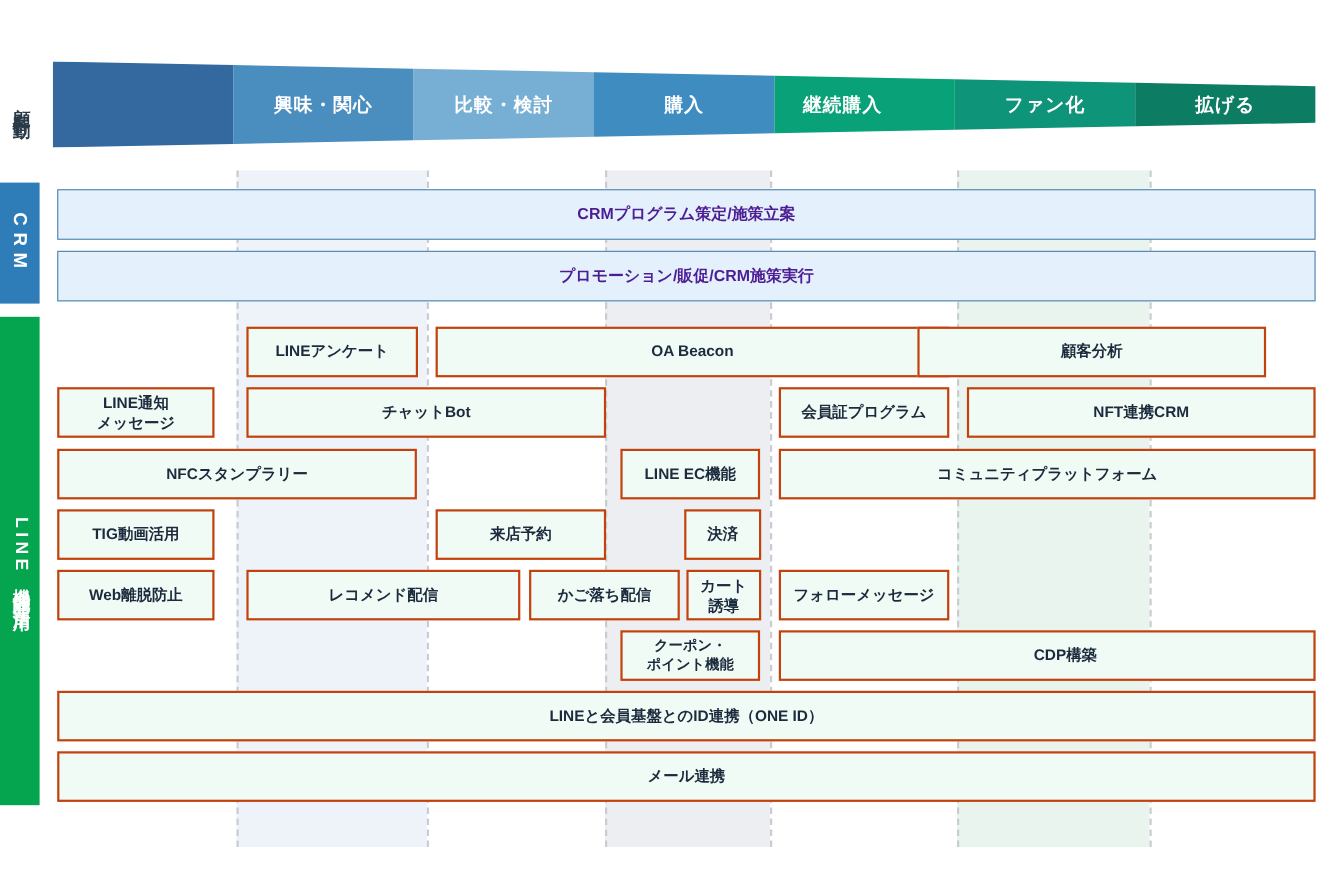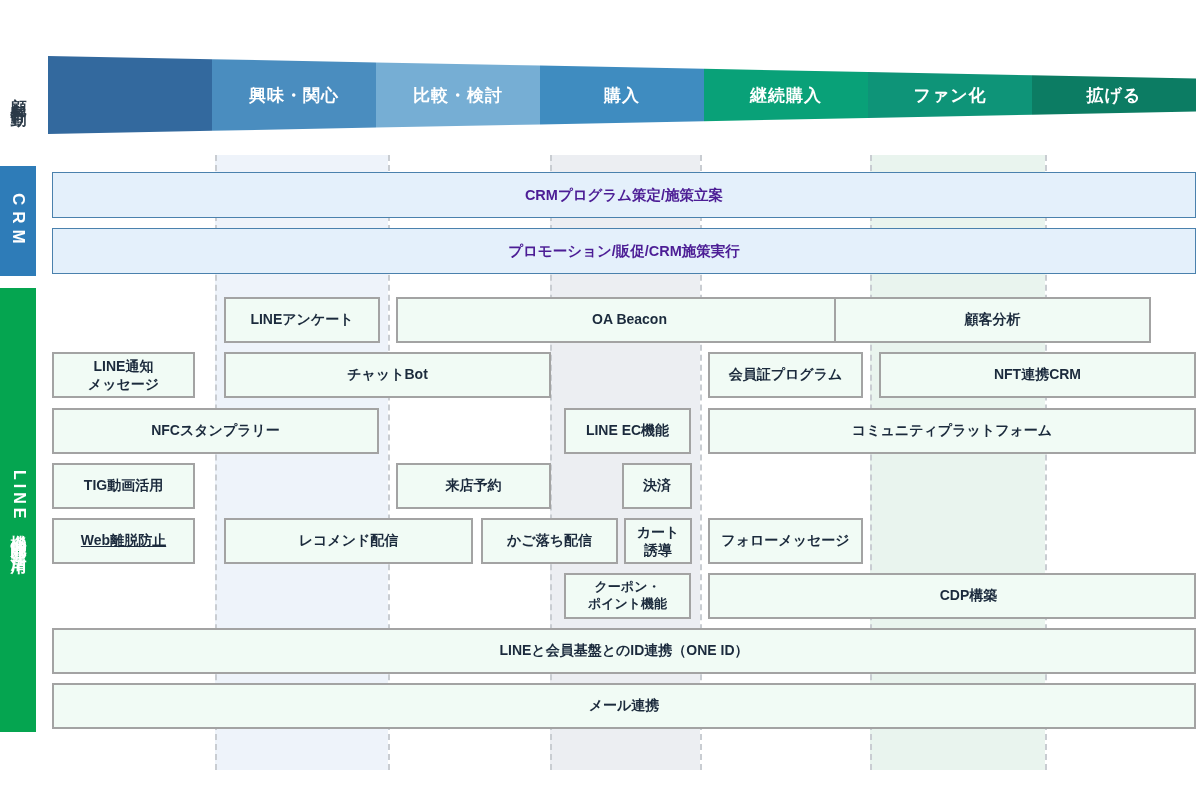--- a/index.html
+++ b/index.html
@@ -95,7 +95,7 @@
     <div class="funnel-label" style="left:164px;width:164px;">興味・関心</div>
     <div class="funnel-label" style="left:328px;width:164px;">比較・検討</div>
     <div class="funnel-label" style="left:492px;width:164px;">購入</div>
-    <div class="funnel-label" style="left:656px;width:164px;">継続購入</div>
+    <div class="funnel-label" style="left:636px;width:164px;">継続購入</div>
     <div class="funnel-label" style="left:820px;width:164px;">ファン化</div>
     <div class="funnel-label" style="left:984px;width:164px;">拡げる</div>
   </div>

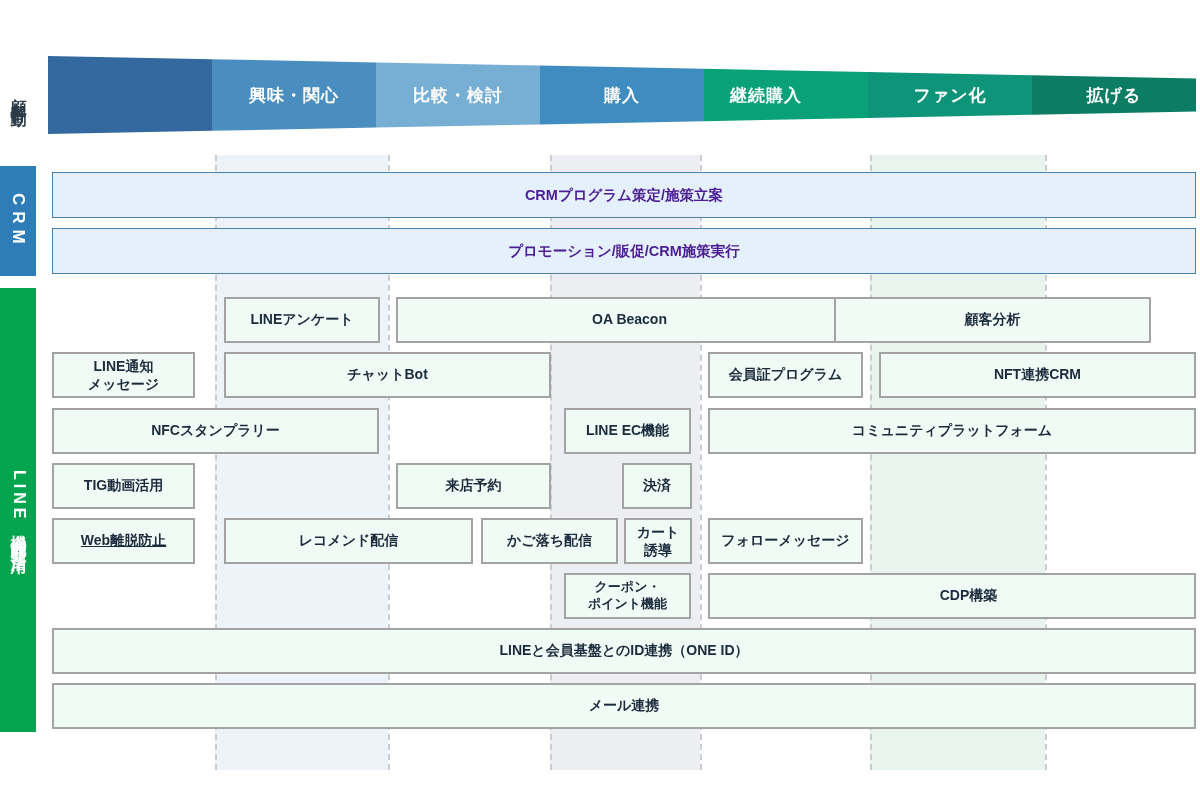--- a/index.html
+++ b/index.html
@@ -59,7 +59,7 @@
     color:#4c1d95;font-size:14.5px;
   }
   .box-line{
-    background:#f1fbf5;border:2px solid #a3a3a3;
+    background:#f1fbf5;border:2px solid #c2410c;
     color:#1b2a3c;font-size:14px;
   }
   .two-line{line-height:1.3;}

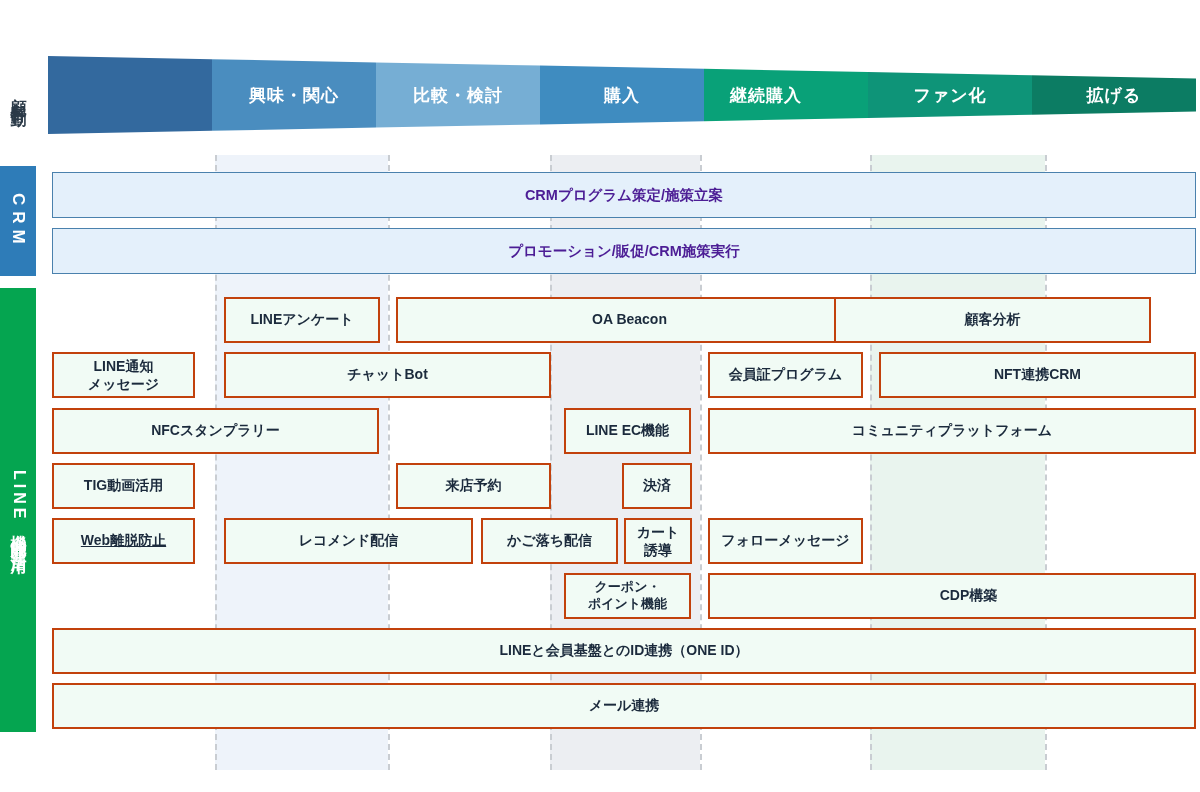--- a/index.html
+++ b/index.html
@@ -125,7 +125,7 @@
   <div class="box box-line" style="left:396px;top:463px;width:155px;height:46px;">来店予約</div>
   <div class="box box-line" style="left:622px;top:463px;width:70px;height:46px;">決済</div>
 
-  <div class="box box-line" style="left:52px;top:518px;width:143px;height:46px;text-decoration:underline;">Web離脱防止</div>
+  <div class="box box-line" style="left:52px;top:518px;width:143px;height:46px;">Web離脱防止</div>
   <div class="box box-line" style="left:224px;top:518px;width:249px;height:46px;">レコメンド配信</div>
   <div class="box box-line" style="left:481px;top:518px;width:137px;height:46px;">かご落ち配信</div>
   <div class="box box-line two-line" style="left:624px;top:518px;width:68px;height:46px;white-space:pre-line;font-size:14px;">カート

